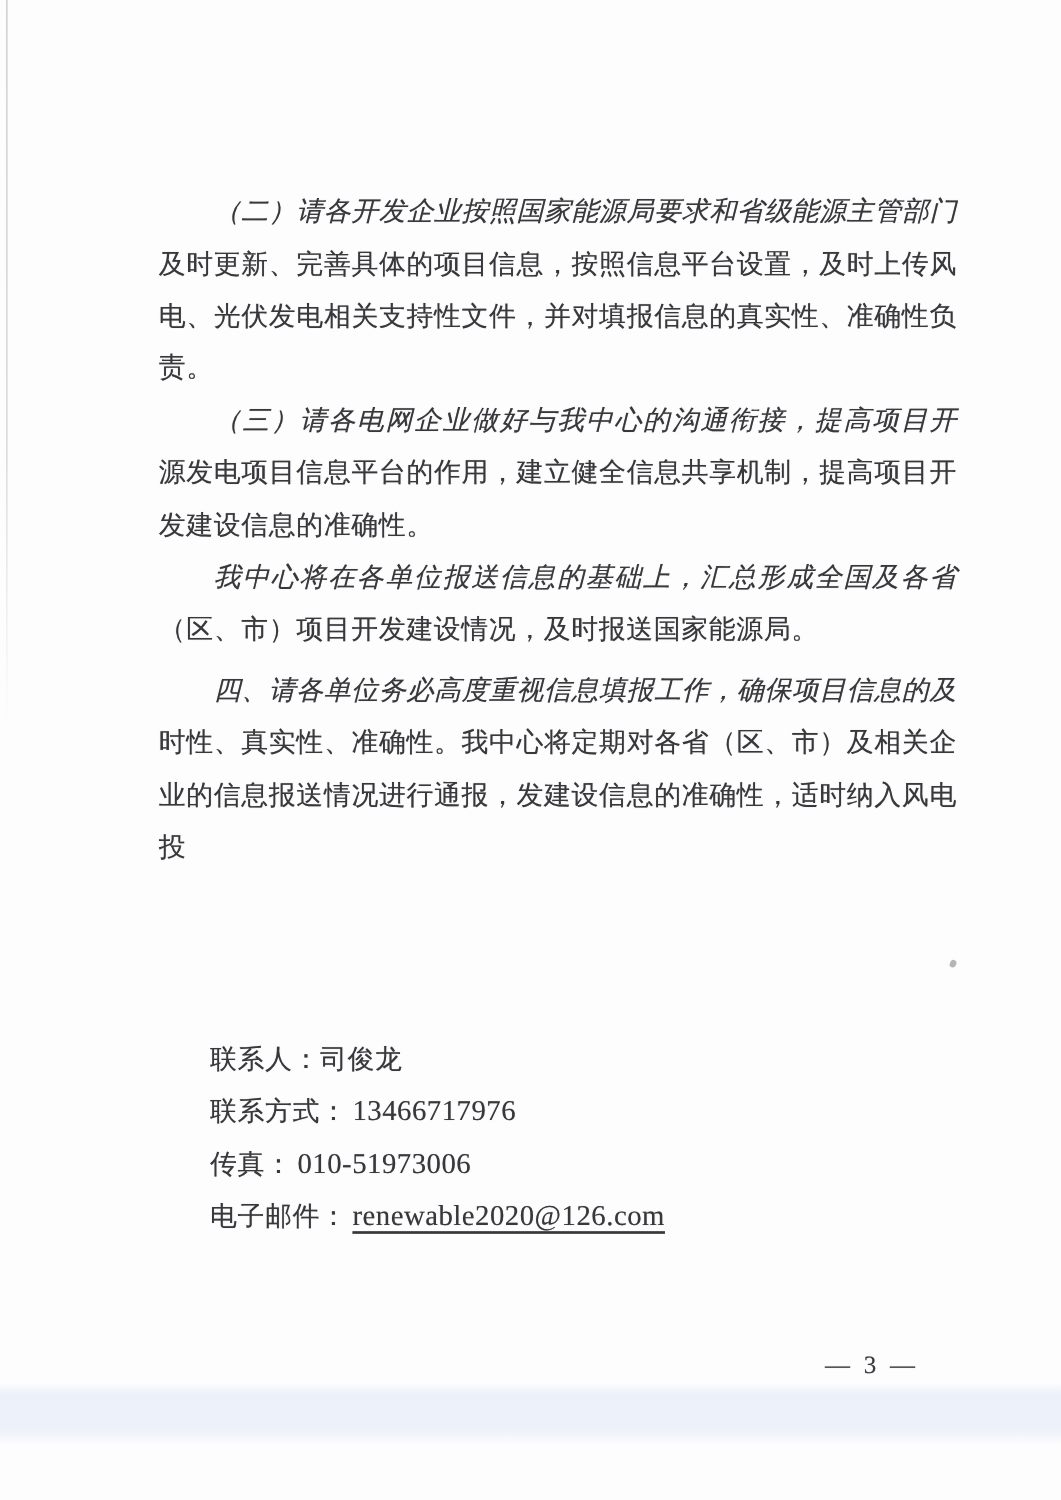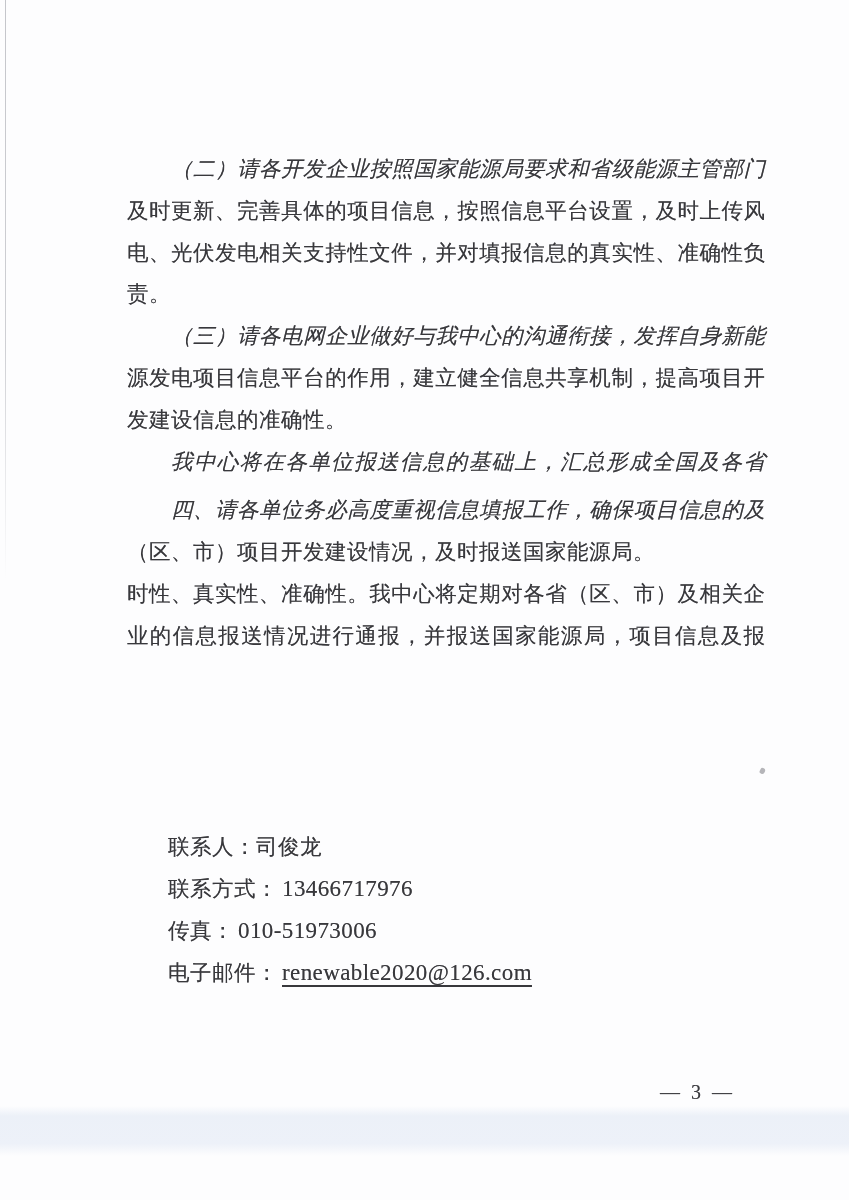--- a/index.html
+++ b/index.html
@@ -85,7 +85,7 @@
       <div class="line justify">及时更新、完善具体的项目信息，按照信息平台设置，及时上传风</div>
       <div class="line justify">电、光伏发电相关支持性文件，并对填报信息的真实性、准确性负</div>
       <div class="line">责。</div>
-      <div class="line justify indent">（三）请各电网企业做好与我中心的沟通衔接，发挥自身新能</div>
+      <div class="line justify indent">（三）请各电网企业做好与我中心的沟通衔接，提高项目开</div>
       <div class="line justify">源发电项目信息平台的作用，建立健全信息共享机制，提高项目开</div>
       <div class="line">发建设信息的准确性。</div>
       <div class="line justify indent">我中心将在各单位报送信息的基础上，汇总形成全国及各省</div>

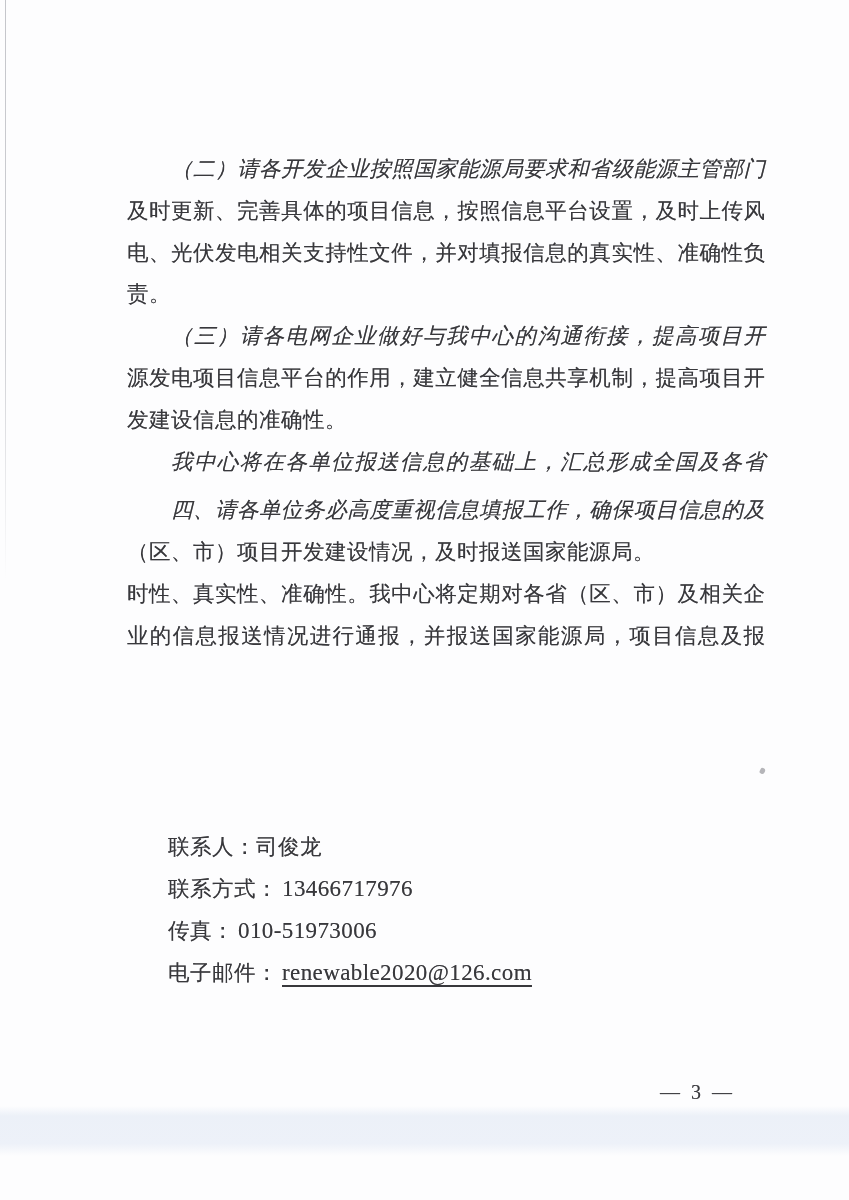--- a/index.html
+++ b/index.html
@@ -89,8 +89,8 @@
       <div class="line justify">源发电项目信息平台的作用，建立健全信息共享机制，提高项目开</div>
       <div class="line">发建设信息的准确性。</div>
       <div class="line justify indent">我中心将在各单位报送信息的基础上，汇总形成全国及各省</div>
+      <div class="line">（区、市）项目开发建设情况，及时报送国家能源局。</div>
       <div class="line justify indent gap">四、请各单位务必高度重视信息填报工作，确保项目信息的及</div>
-      <div class="line">（区、市）项目开发建设情况，及时报送国家能源局。</div>
       <div class="line justify">时性、真实性、准确性。我中心将定期对各省（区、市）及相关企</div>
       <div class="line justify">业的信息报送情况进行通报，并报送国家能源局，项目信息及报</div>
     </div>

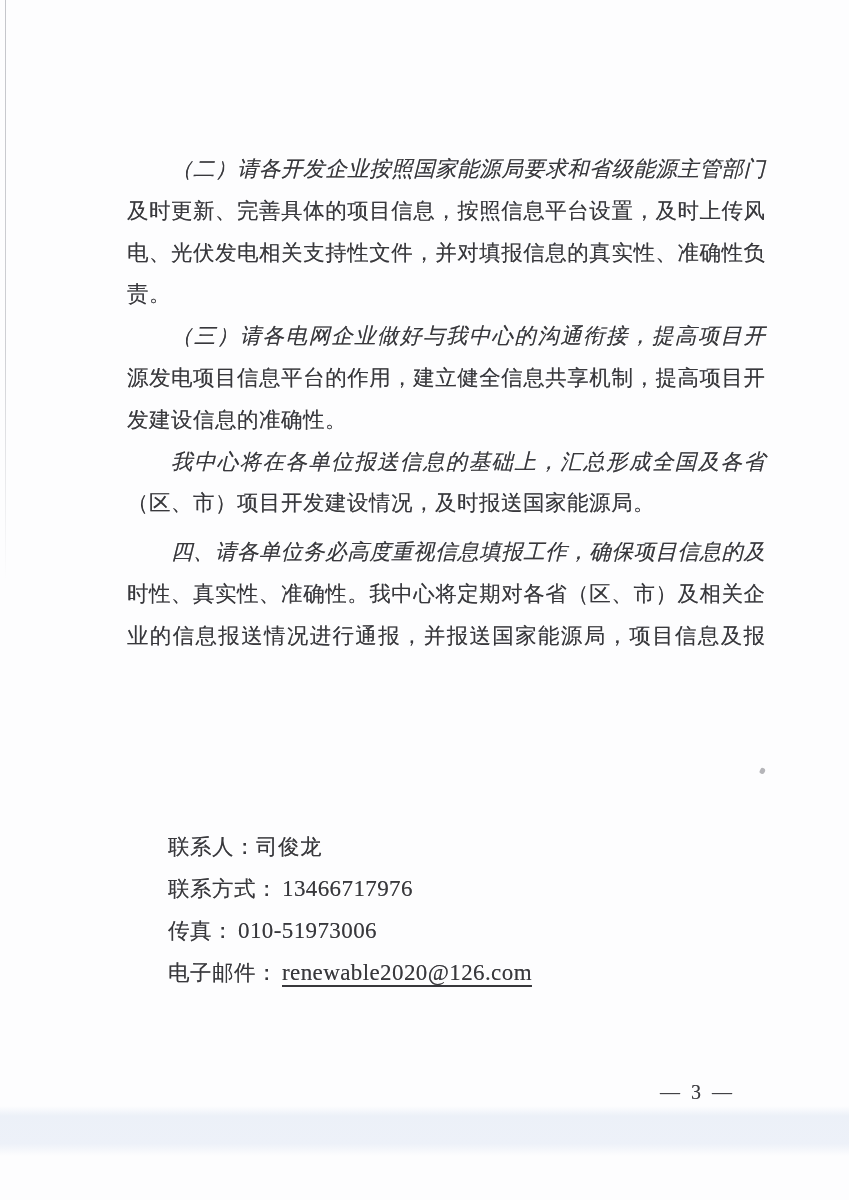--- a/index.html
+++ b/index.html
@@ -92,7 +92,7 @@
       <div class="line">（区、市）项目开发建设情况，及时报送国家能源局。</div>
       <div class="line justify indent gap">四、请各单位务必高度重视信息填报工作，确保项目信息的及</div>
       <div class="line justify">时性、真实性、准确性。我中心将定期对各省（区、市）及相关企</div>
-      <div class="line justify">业的信息报送情况进行通报，并报送国家能源局，项目信息及报</div>
+      <div class="line justify">业的信息报送情况进行通报，发建设信息的准确性，适时纳入风电投</div>
     </div>
 
   <div class="contact">

